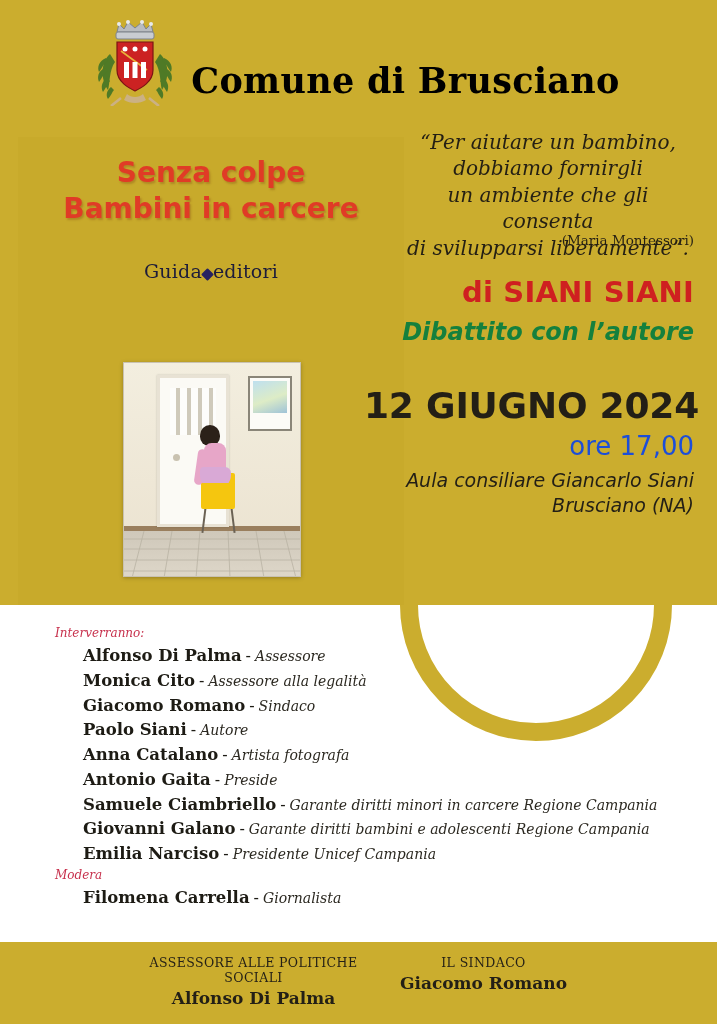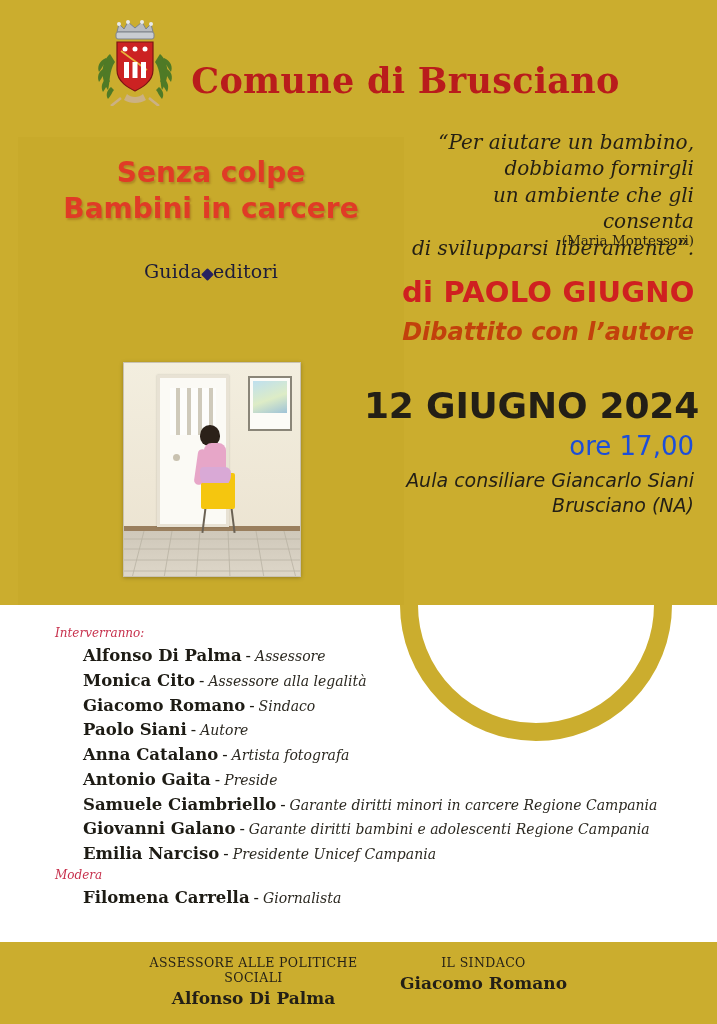--- a/index.html
+++ b/index.html
@@ -35,7 +35,7 @@
   .crest { width:76px; height:88px; position:relative; display:block; }
   .comune-title {
     font-family:"DejaVu Serif", serif;
-    font-weight:bold; font-size:35px; color:#b91c1c;
+    font-weight:bold; font-size:35px; color:#000000;
     letter-spacing:0.3px; white-space:nowrap;margin-top:36px;
   }
 

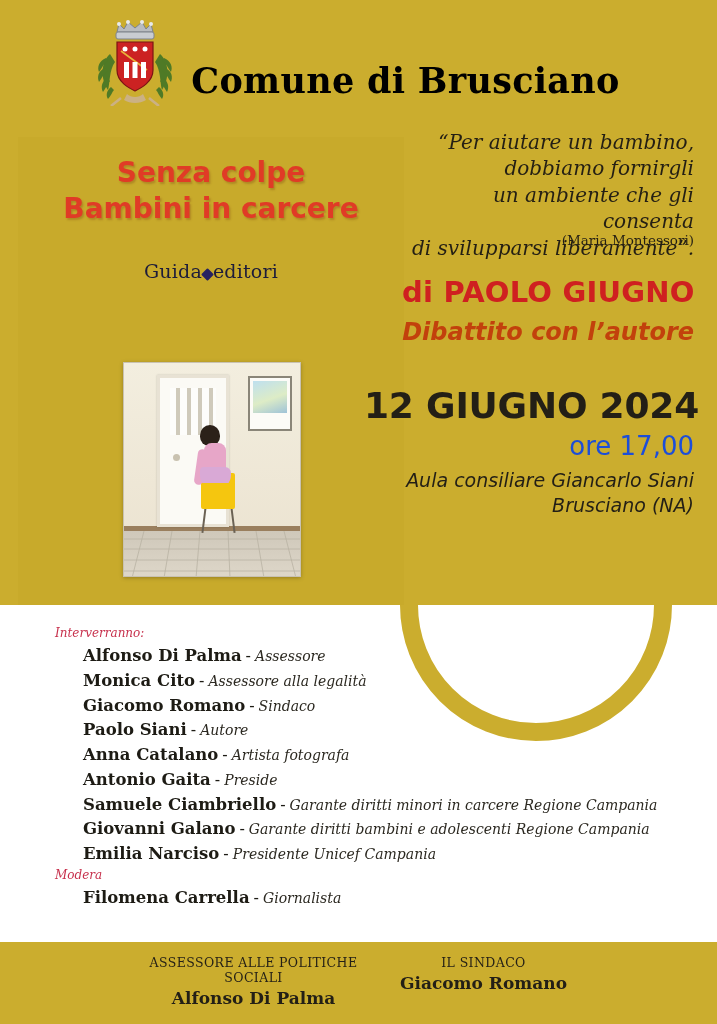--- a/index.html
+++ b/index.html
@@ -100,7 +100,7 @@
 
   
   .quote {
-    position:absolute; left:402px; top:129px; width:292px; text-align:right;
+    position:absolute; left:402px; top:129px; width:292px; text-align:center;
     font-family:"DejaVu Serif", serif; font-style:italic;
     font-size:20px; line-height:1.32; color:#241f14;
   }

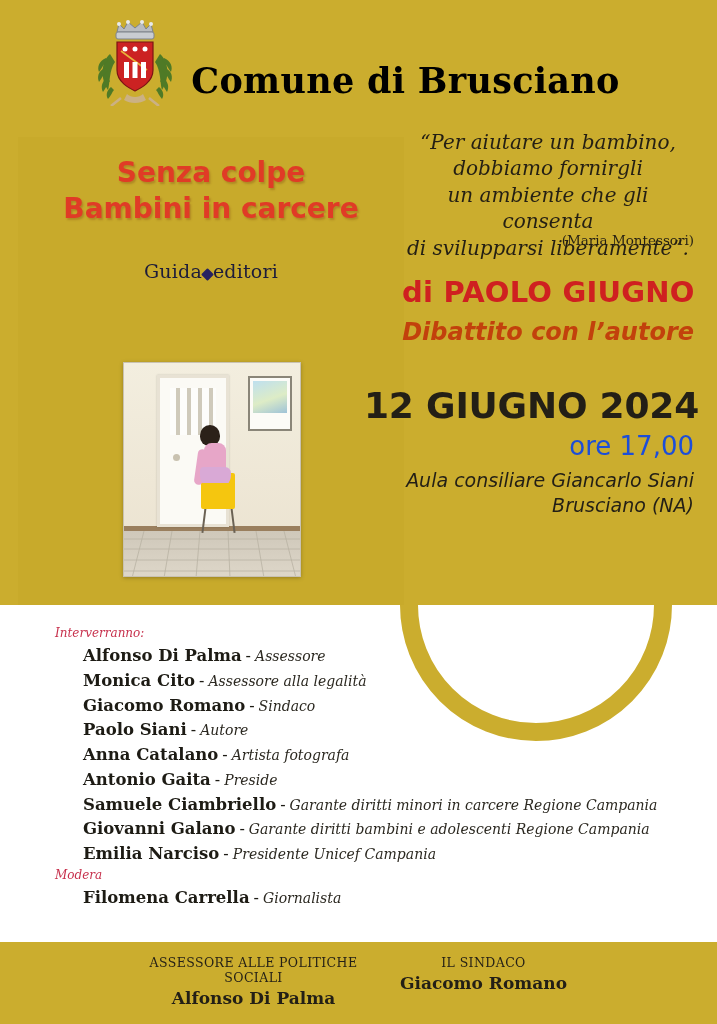--- a/index.html
+++ b/index.html
@@ -282,7 +282,7 @@
   </div>
   <div class="quote-src">(Maria Montessori)</div>
 
-  <div class="author">di PAOLO GIUGNO</div>
+  <div class="author">di SIANI SIANI</div>
   <div class="debate">Dibattito con l’autore</div>
   <div class="date">12 GIUGNO 2024</div>
   <div class="time">ore 17,00</div>

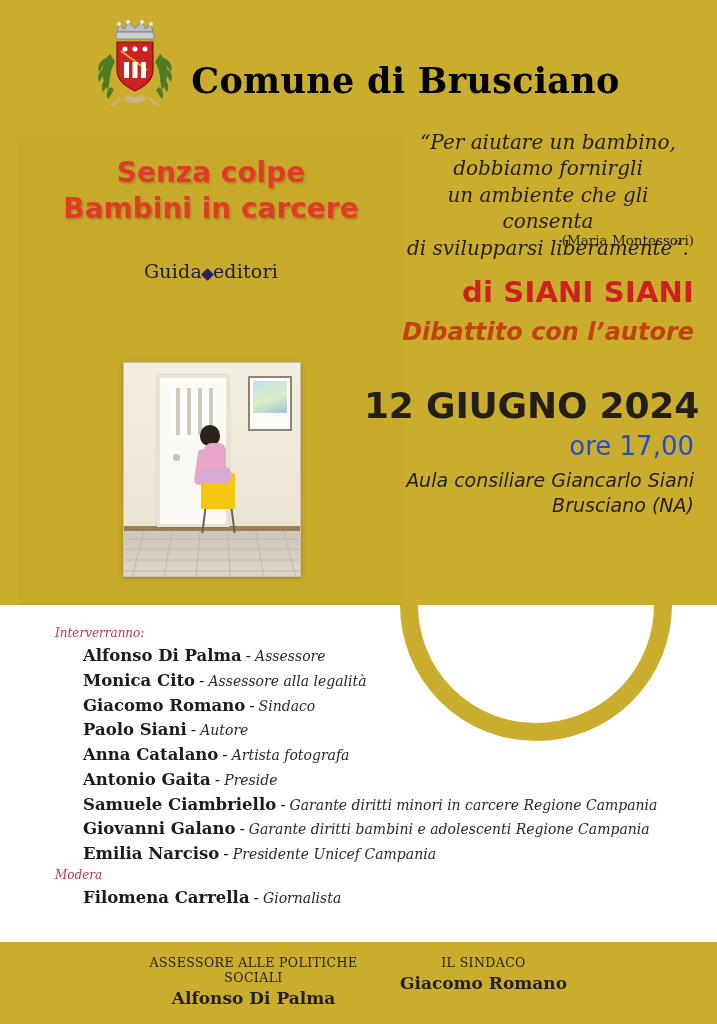--- a/index.html
+++ b/index.html
@@ -116,7 +116,7 @@
   .debate {
     position:absolute; left:392px; top:318px; width:302px; text-align:right;
     font-family:"DejaVu Sans", sans-serif; font-weight:bold; font-style:italic;
-    font-size:24px; color:#c2410c;
+    font-size:24px; color:#15803d;
   }
   .date {
     position:absolute; left:364px; top:385px; width:322px; text-align:right;

